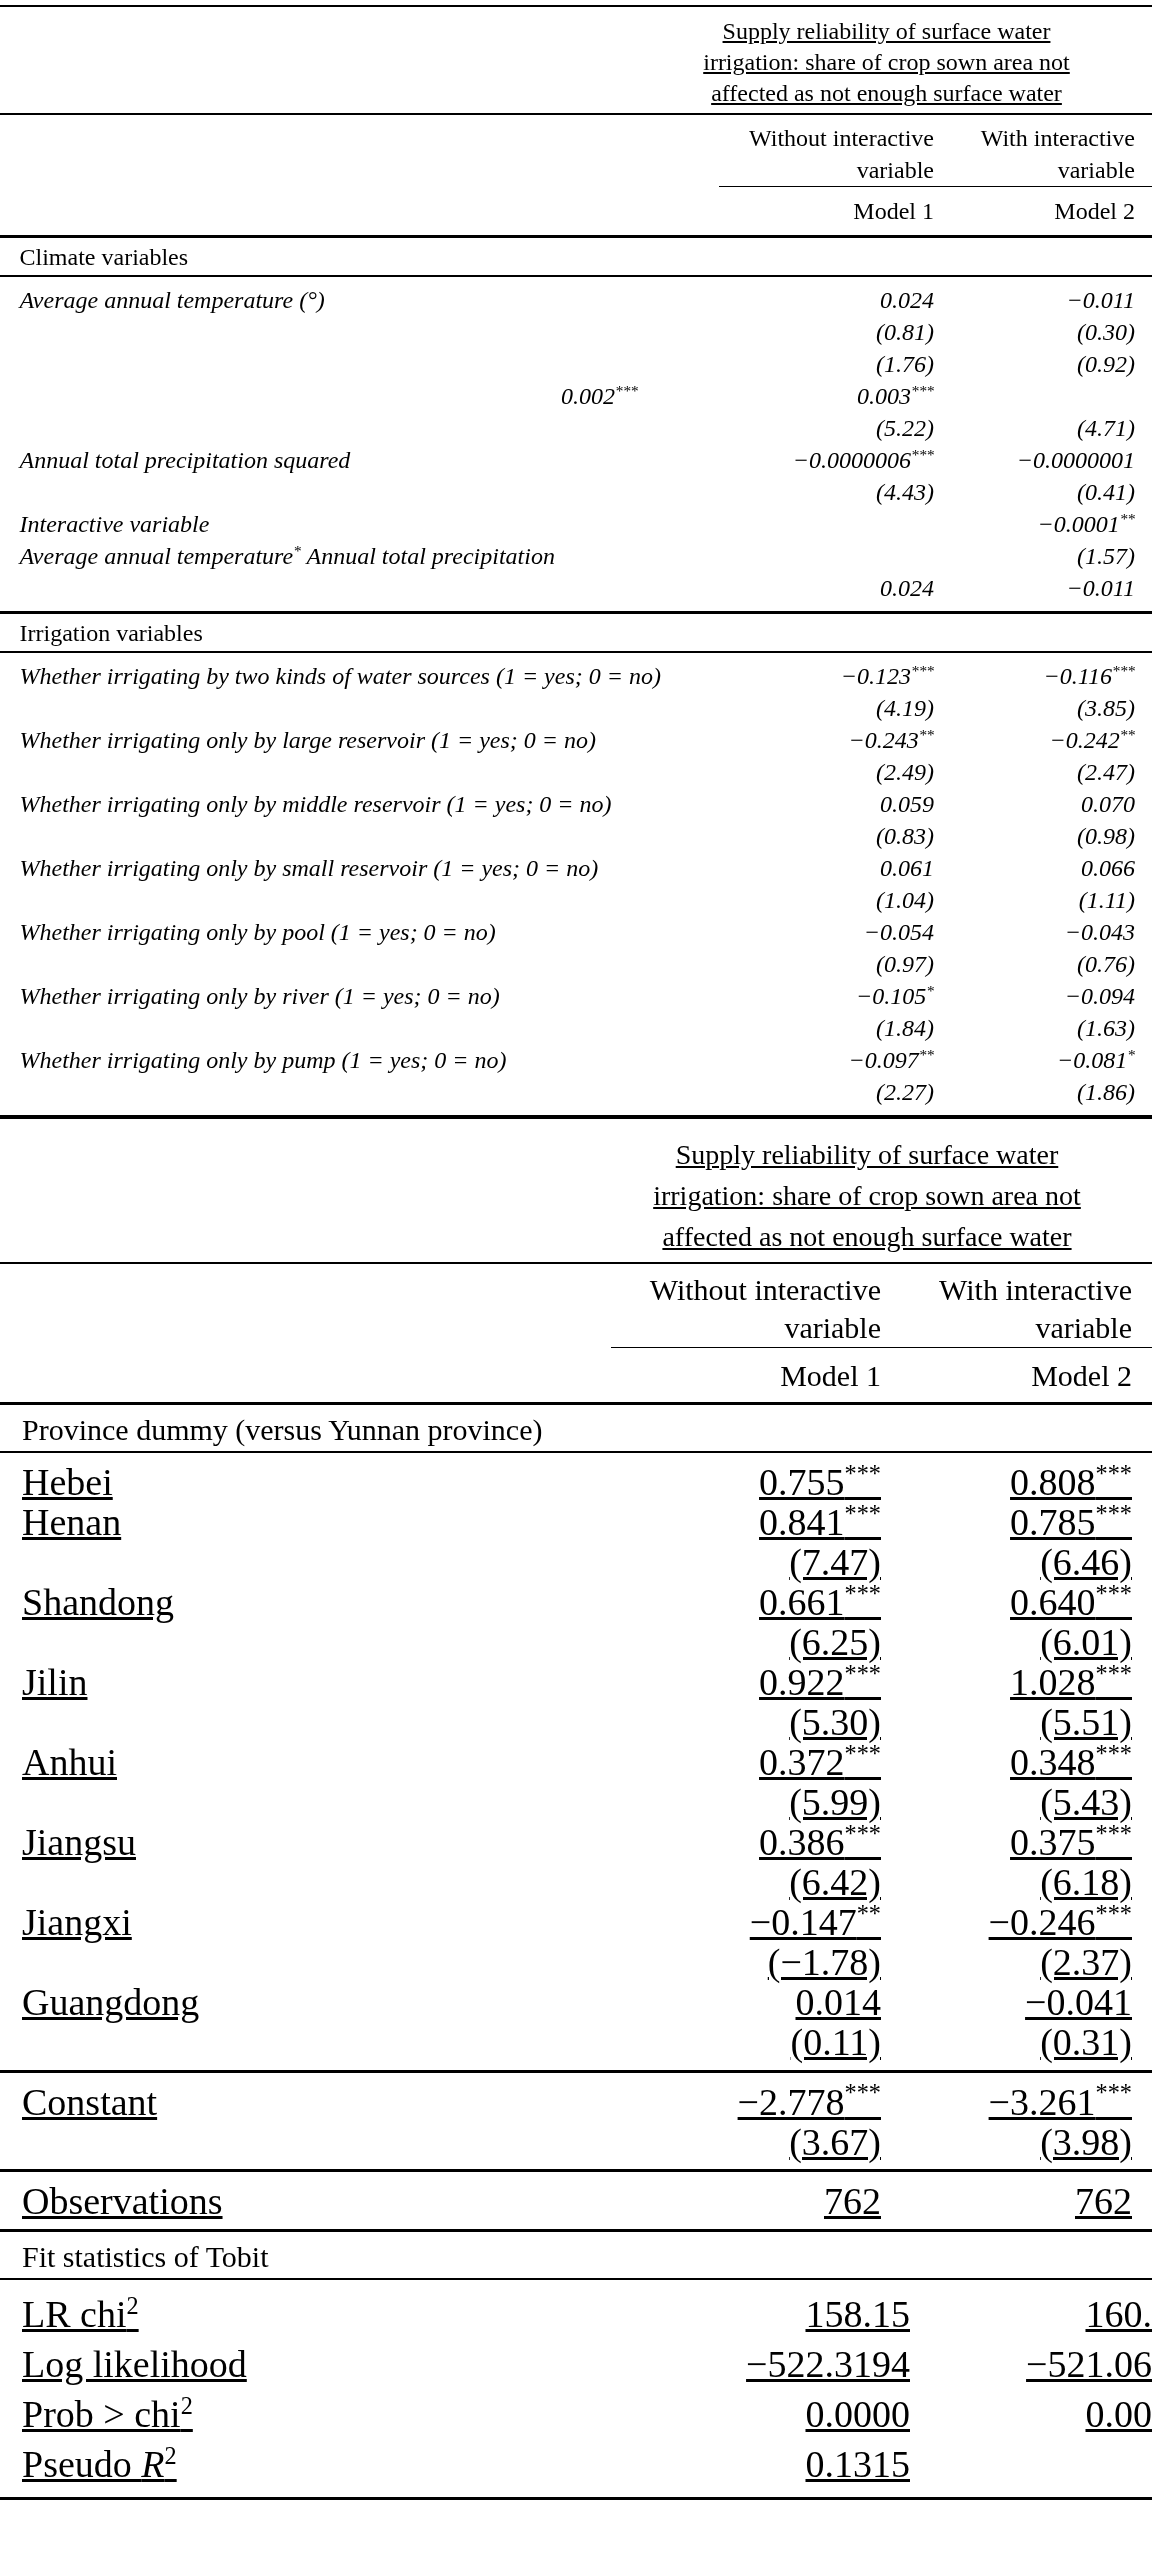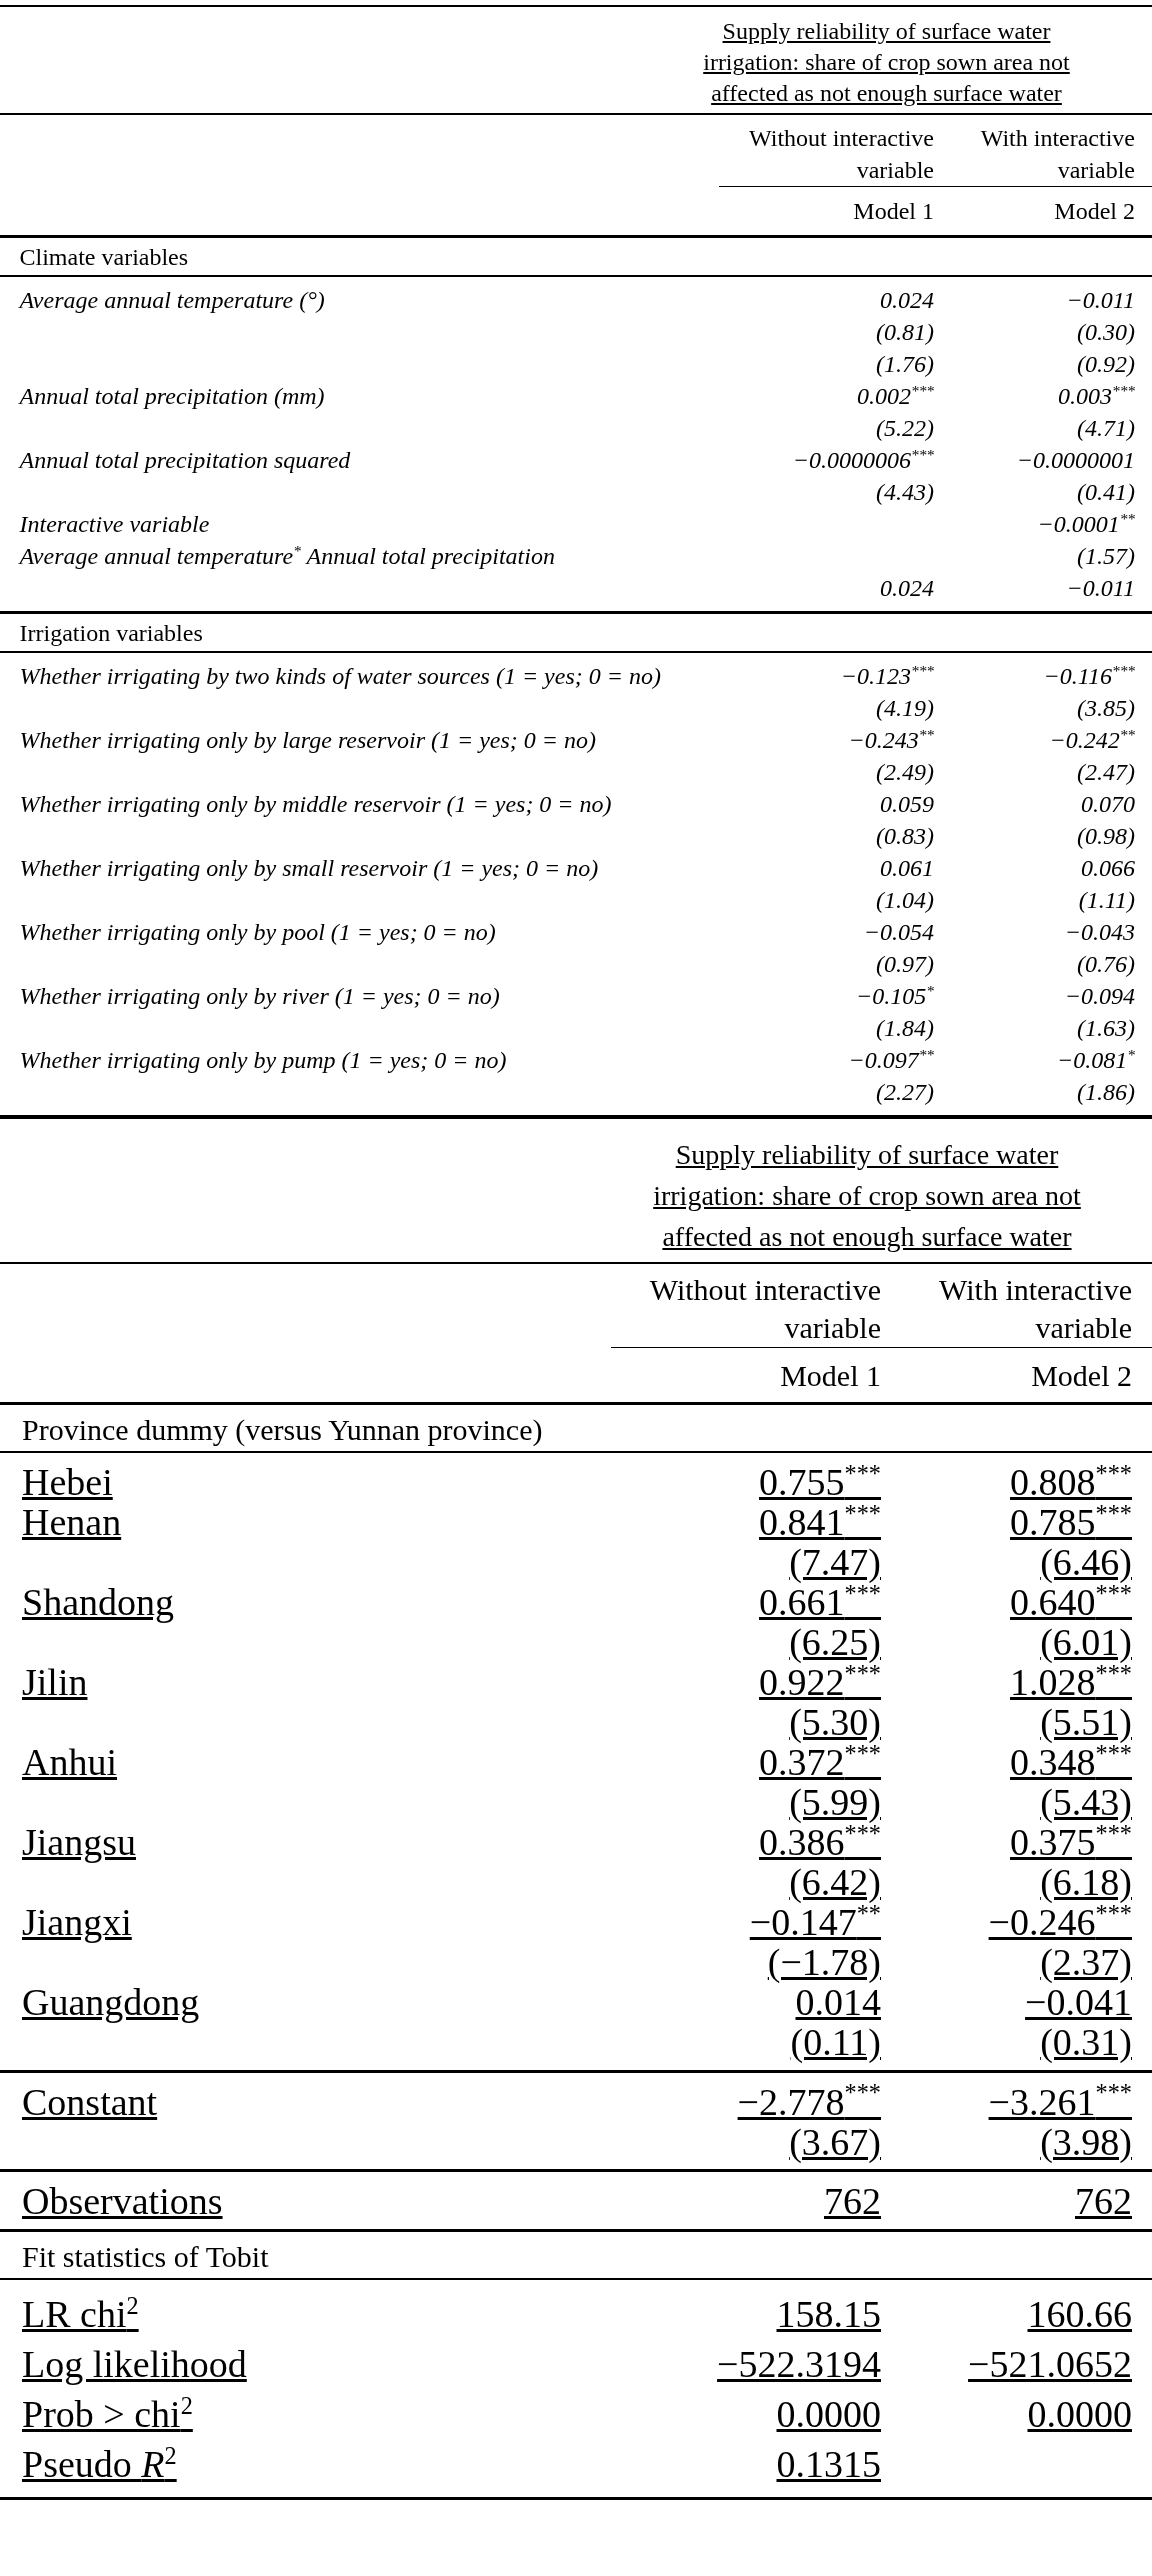--- a/index.html
+++ b/index.html
@@ -110,7 +110,6 @@
             <div class="cell num">(0.92)</div>
           </div>
           <div class="trow">
-            <div class="cell label">Annual total precipitation (mm)</div>
             <div class="cell num">0.002<sup>***</sup></div>
             <div class="cell num">0.003<sup>***</sup></div>
           </div>

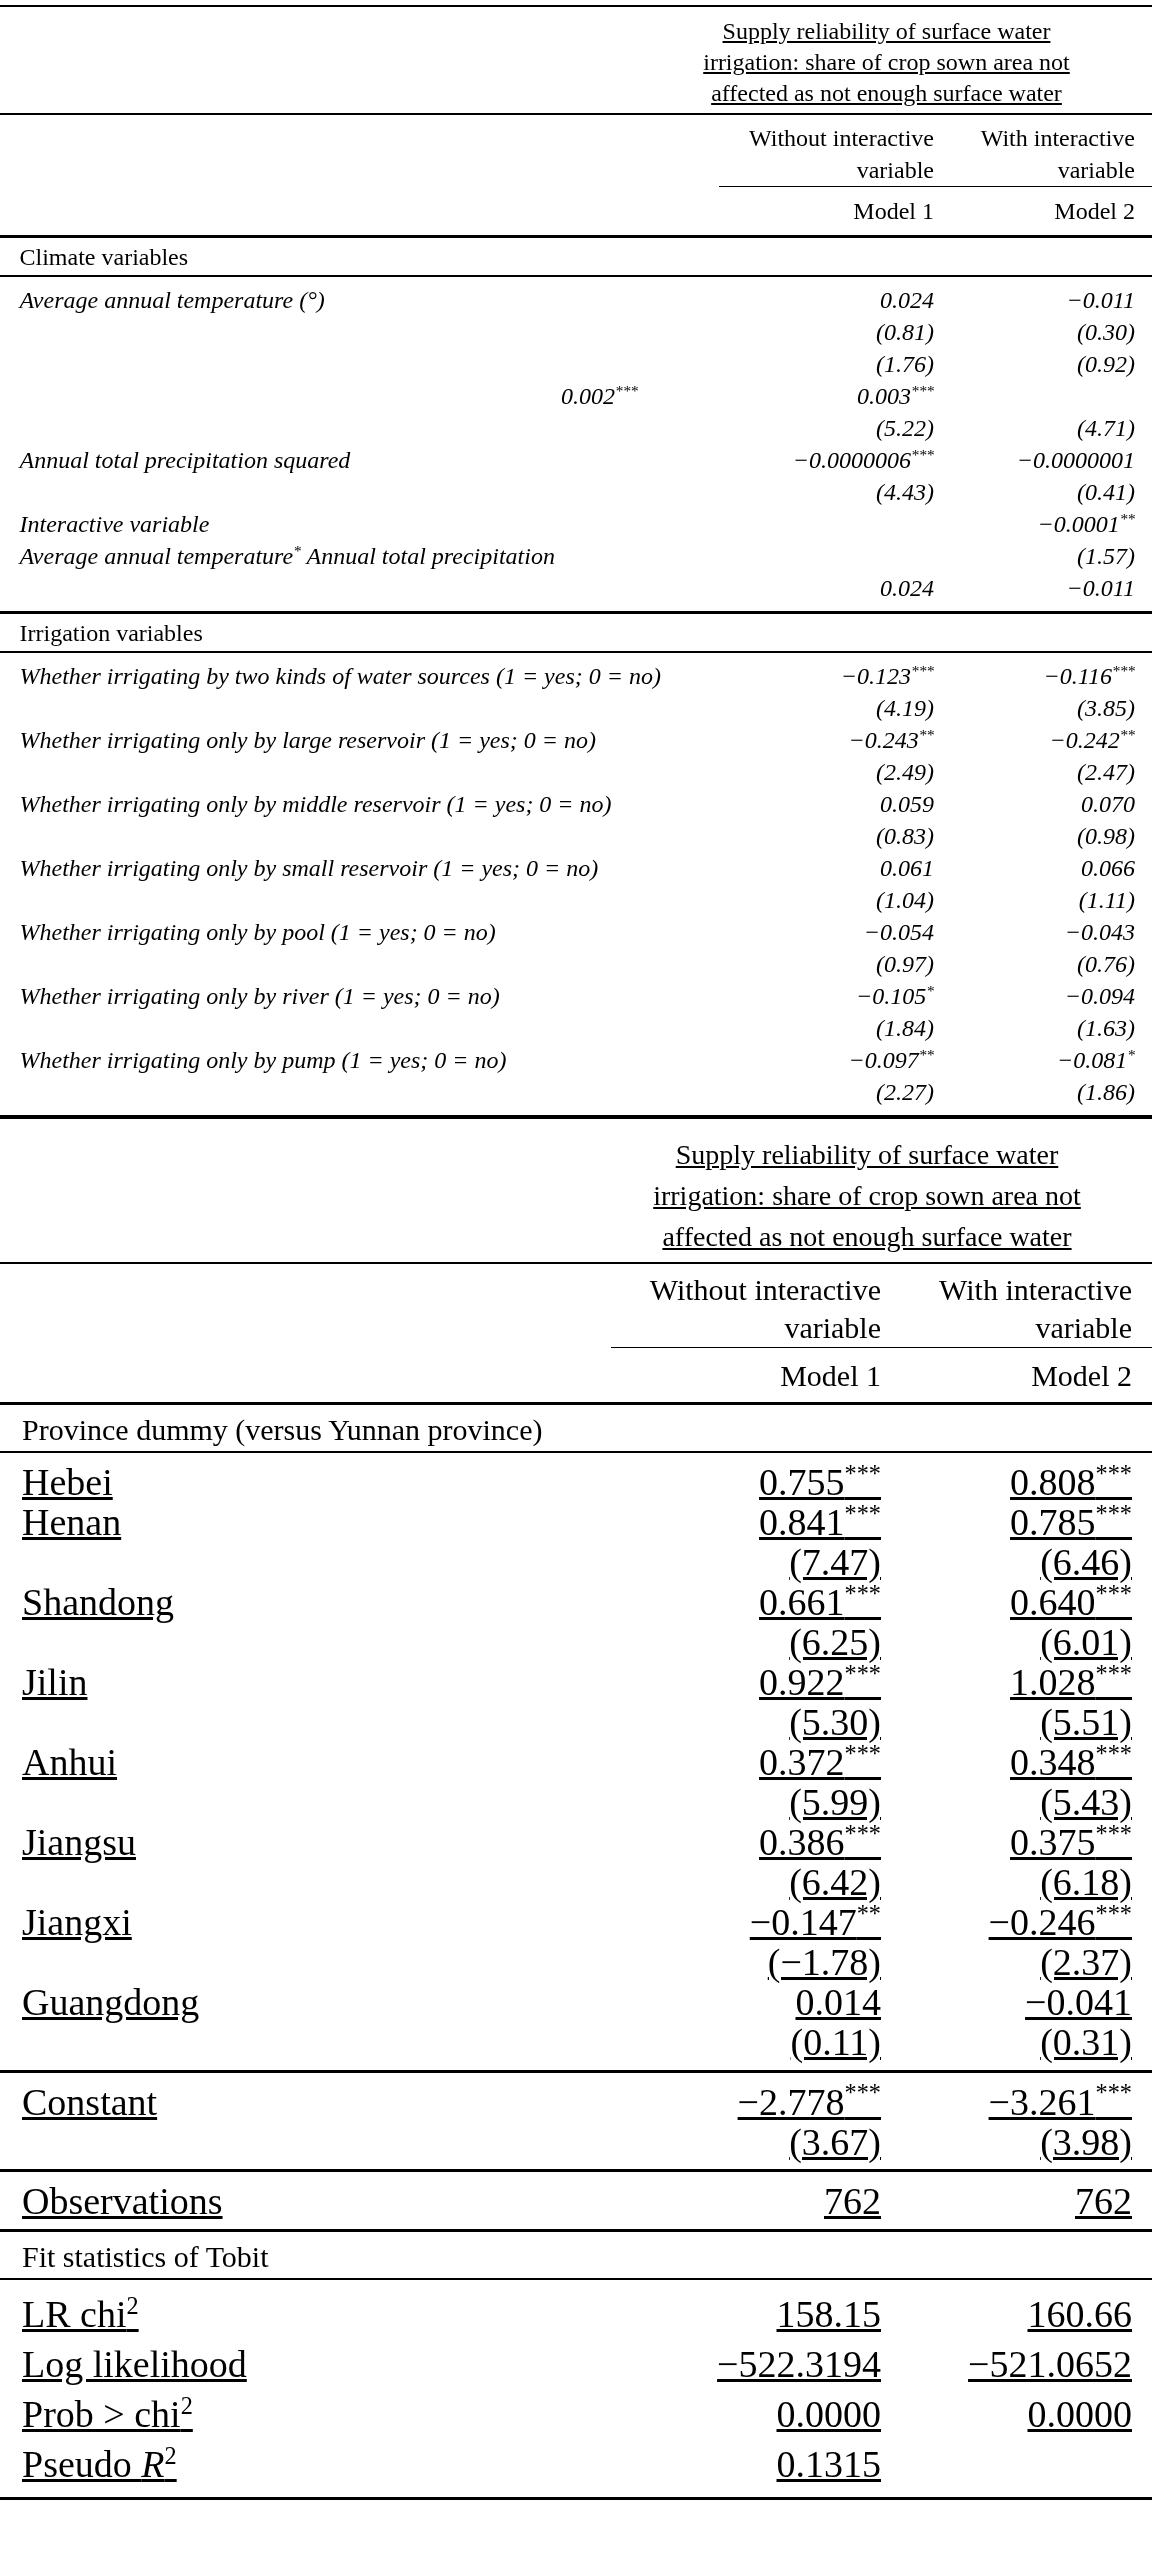--- a/index.html
+++ b/index.html
@@ -46,7 +46,7 @@
   .part1 .trow{height:32px;line-height:32px;font-size:24px;font-style:italic;}
   .part2 .trow{height:40px;line-height:40px;font-size:38px;text-decoration:underline;}
   
-  .part2 .sections .sec-rows:last-child .trow{height:50px;line-height:50px;}
+  .part2 .sections .sec-rows:last-child .trow{height:50px;line-height:50px;gap:29px;}
 
   .part1 .trow .cell.label{padding-left:19.5px;}
   .part2 .trow .cell.label{padding-left:22px;}

